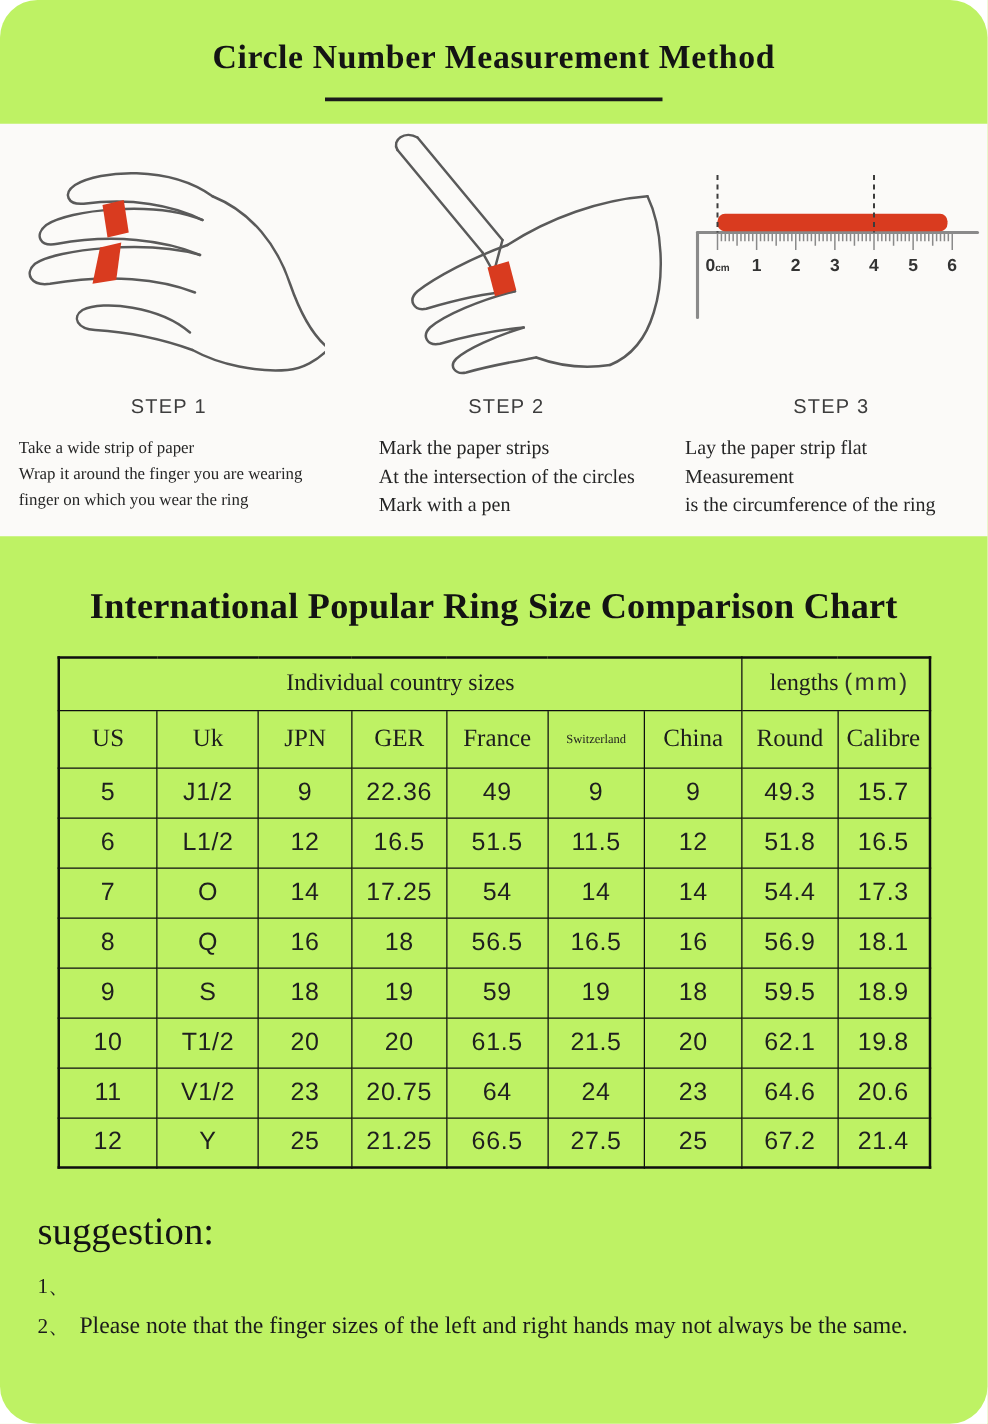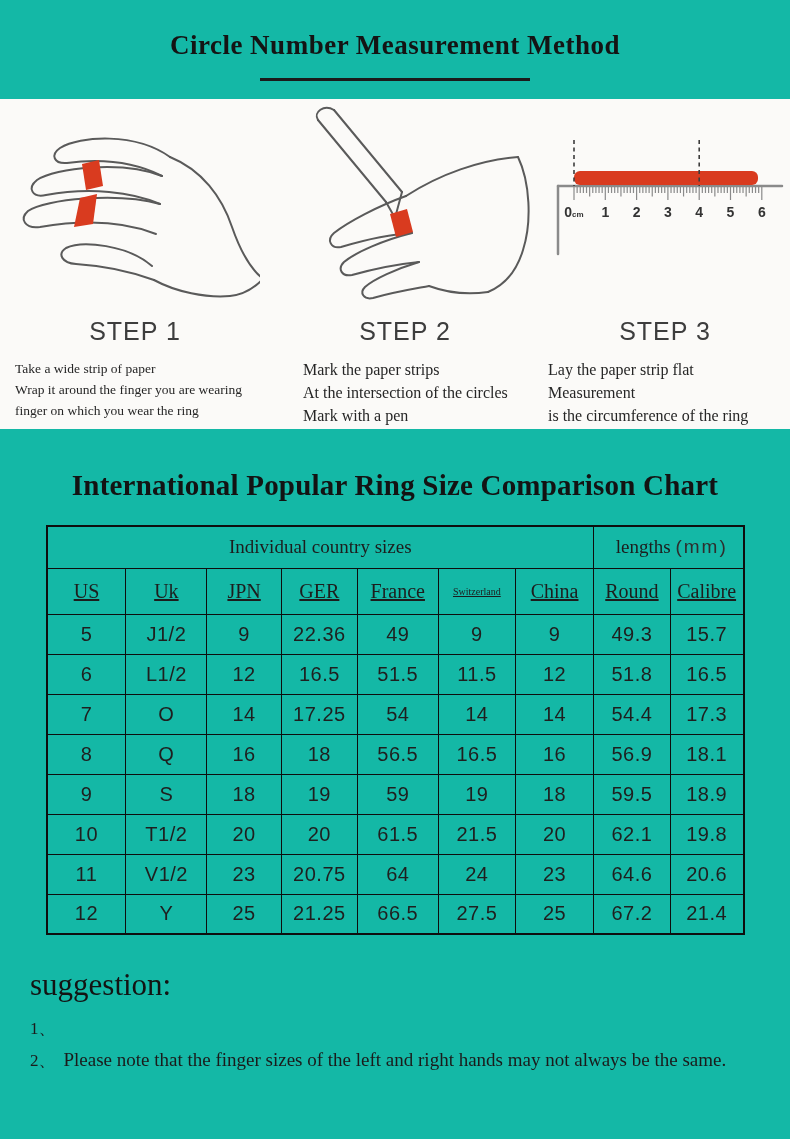--- a/index.html
+++ b/index.html
@@ -12,7 +12,7 @@
     color: #1d1d1d;
     overflow: hidden;
   }
-  .page { width: 790px; height: 1139px; position: relative; background:#14b8a6; }
+  .page { width: 790px; height: 1139px; position: relative; background:#bef264;border-radius:30px; }
 
   
   .title-block { padding-top: 30px; text-align: center; }

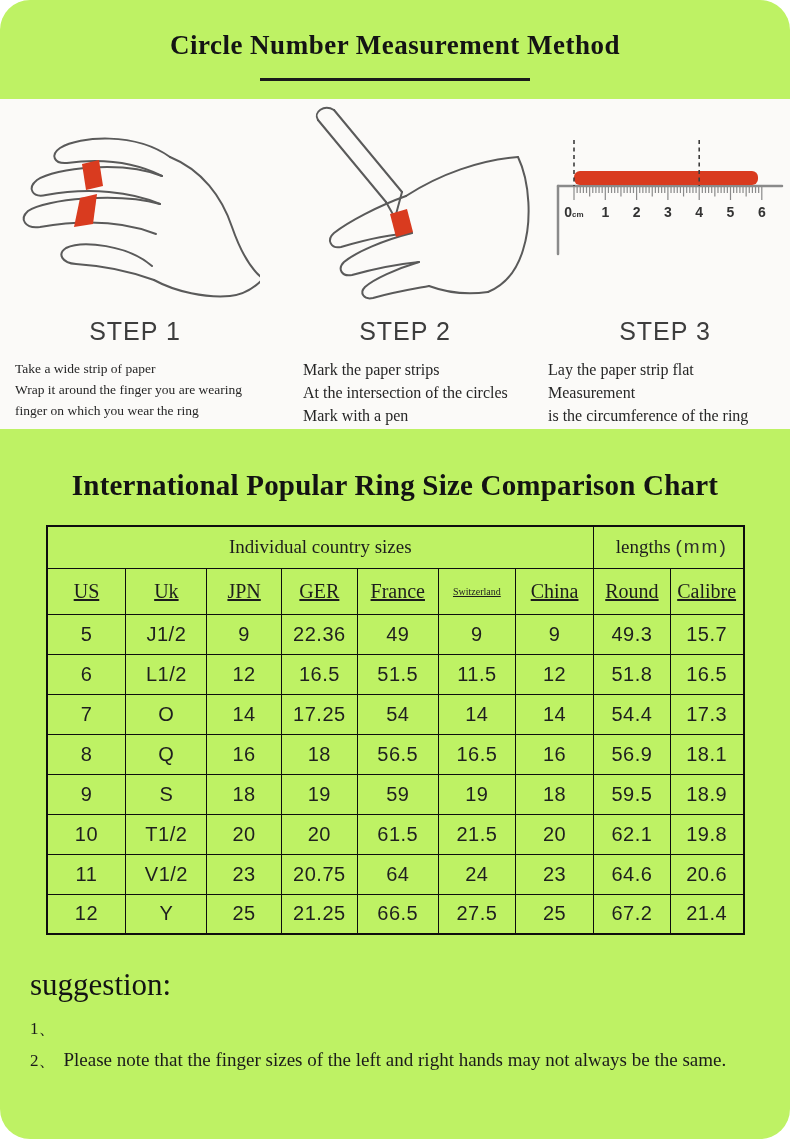--- a/index.html
+++ b/index.html
@@ -44,7 +44,7 @@
   .step-label {
     text-align: center;
     font-family: "Liberation Sans", "DejaVu Sans", sans-serif;
-    font-size: 25px;
+    font-size: 16px;
     font-weight: 500;
     color: #3d3d3d;
     letter-spacing: 1px;

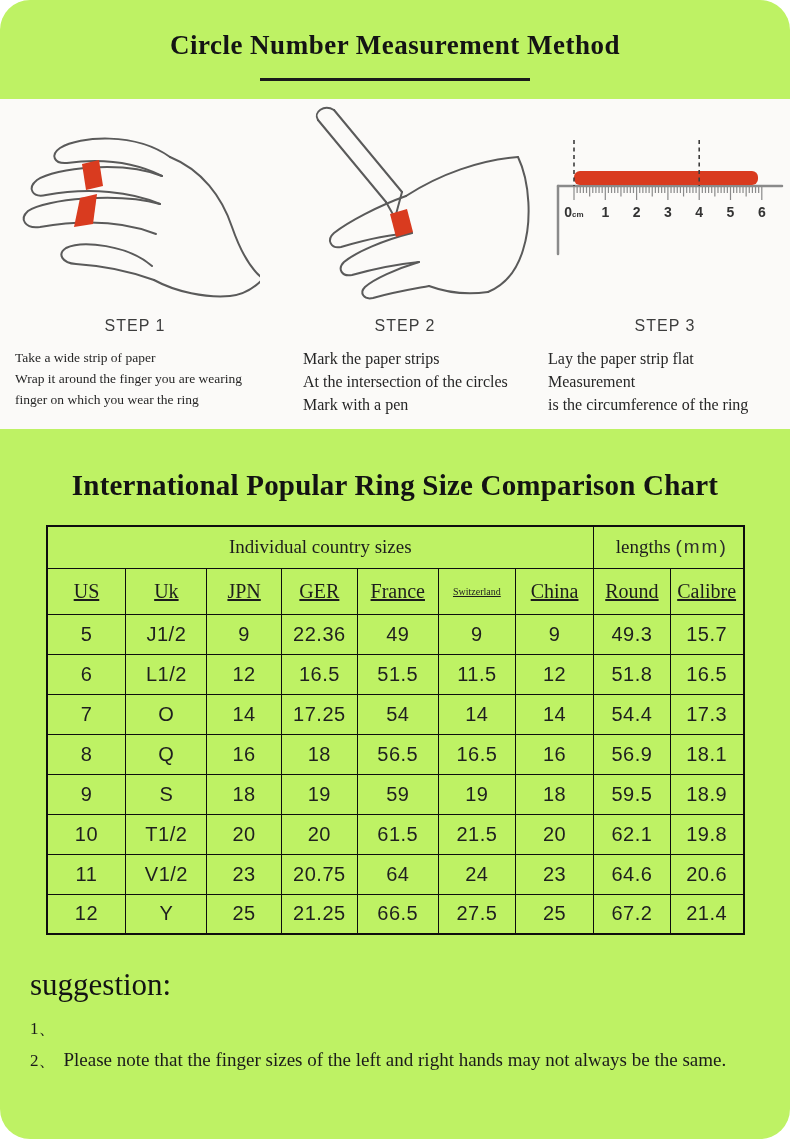--- a/index.html
+++ b/index.html
@@ -87,7 +87,7 @@
     letter-spacing: 2px;
     color: #2e2e2e;
   }
-  tr.header-row th { height: 46px; font-size: 20px; font-weight: 500; text-decoration: underline; }
+  tr.header-row th { height: 46px; font-size: 20px; font-weight: 500; }
   tr.header-row th.small-header { font-size: 10px; font-weight: 500; }
   tbody.data-body td {
     height: 40px;

